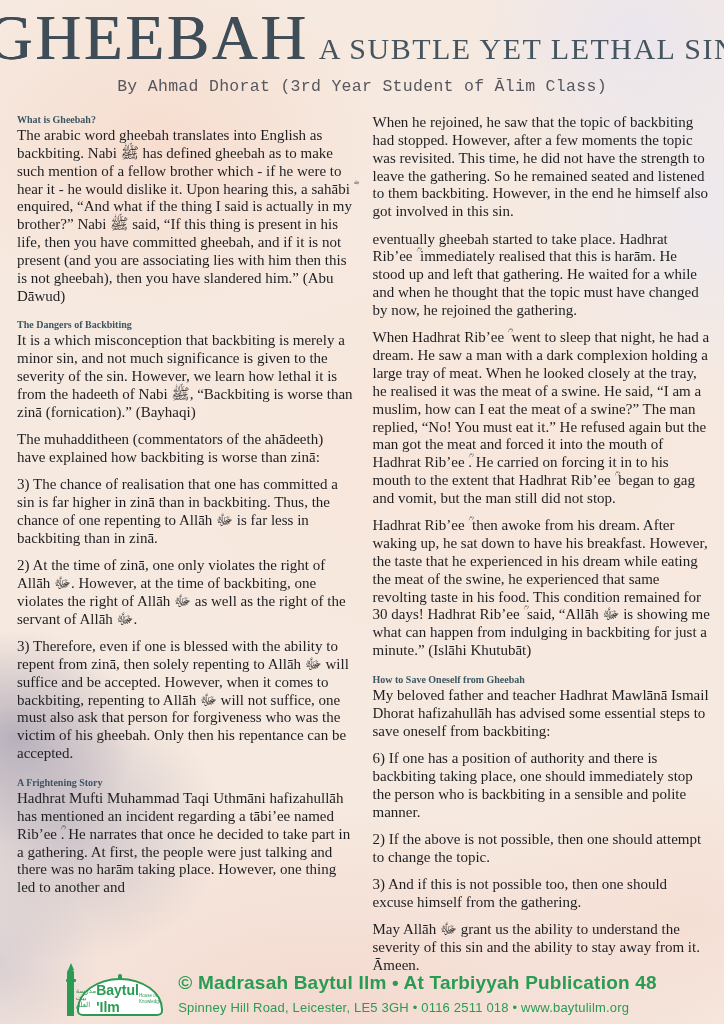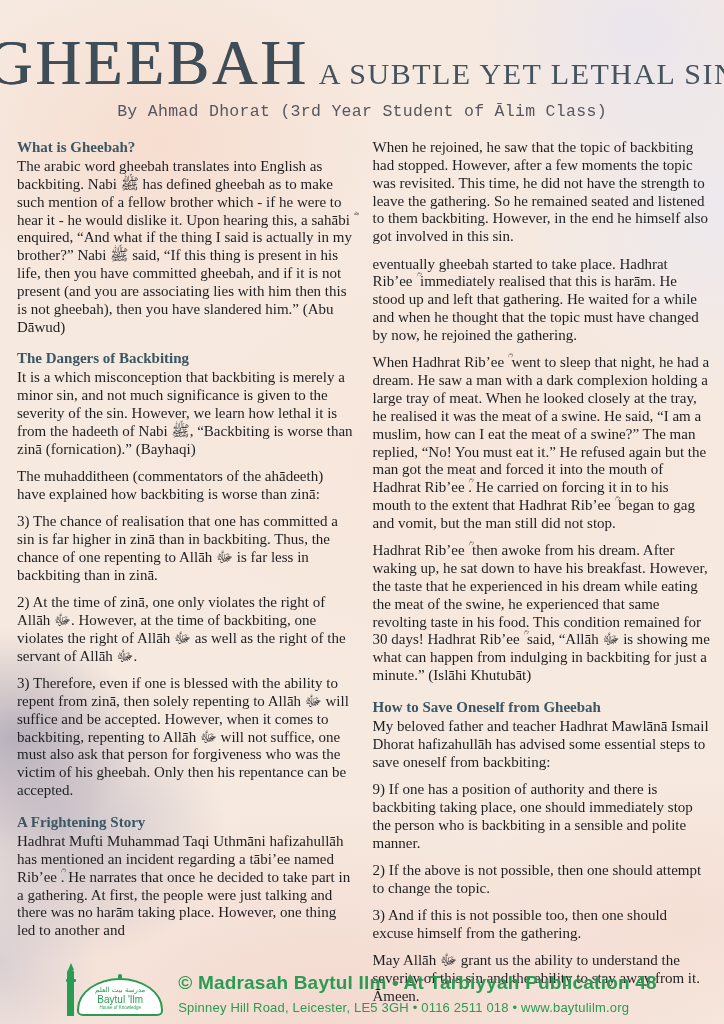--- a/index.html
+++ b/index.html
@@ -21,7 +21,7 @@
       radial-gradient(ellipse 300px 200px at 95% 90%, rgba(244,218,208,0.7), rgba(244,218,208,0) 75%),
       #f6e9df;
   }
-  .header { padding-top: 32px; text-align: center; }
+  .header { padding-top: 7px; text-align: center; }
   .title-line {
     display: flex; justify-content: center; align-items: baseline;
     white-space: nowrap;

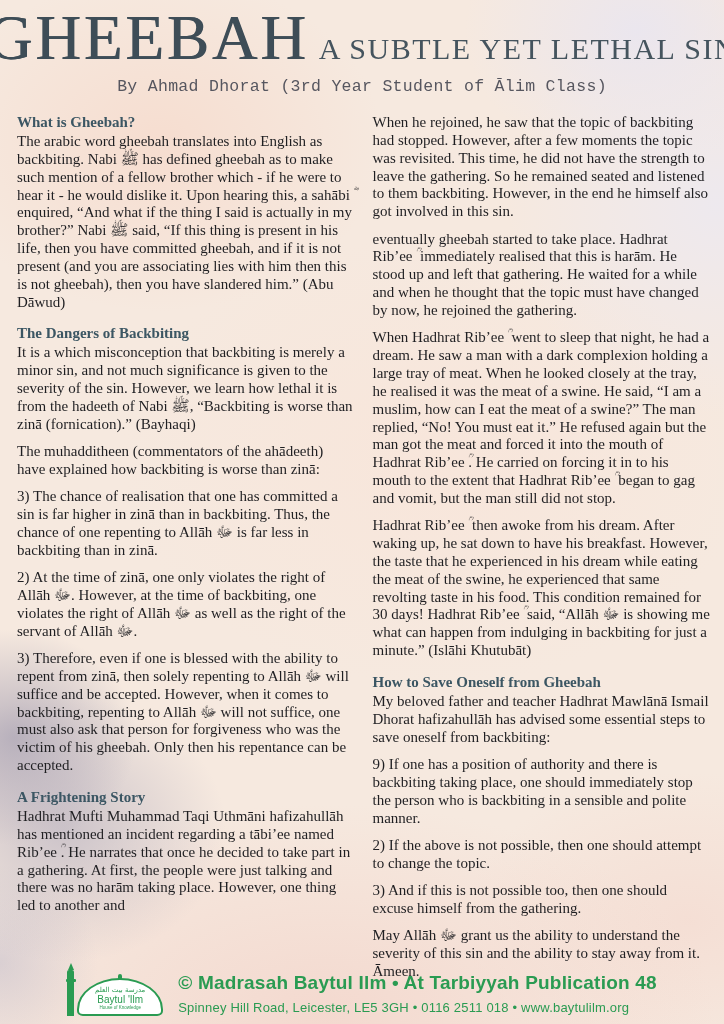--- a/index.html
+++ b/index.html
@@ -53,7 +53,7 @@
   .col { flex: 1 1 0; min-width: 0; }
   .section-heading {
     font-family: "Liberation Serif", serif;
-    font-size: 15px; font-weight: 700;
+    font-size: 10px; font-weight: 700;
     color: #3b5663;
     margin: 14px 0 2px 0;
   }

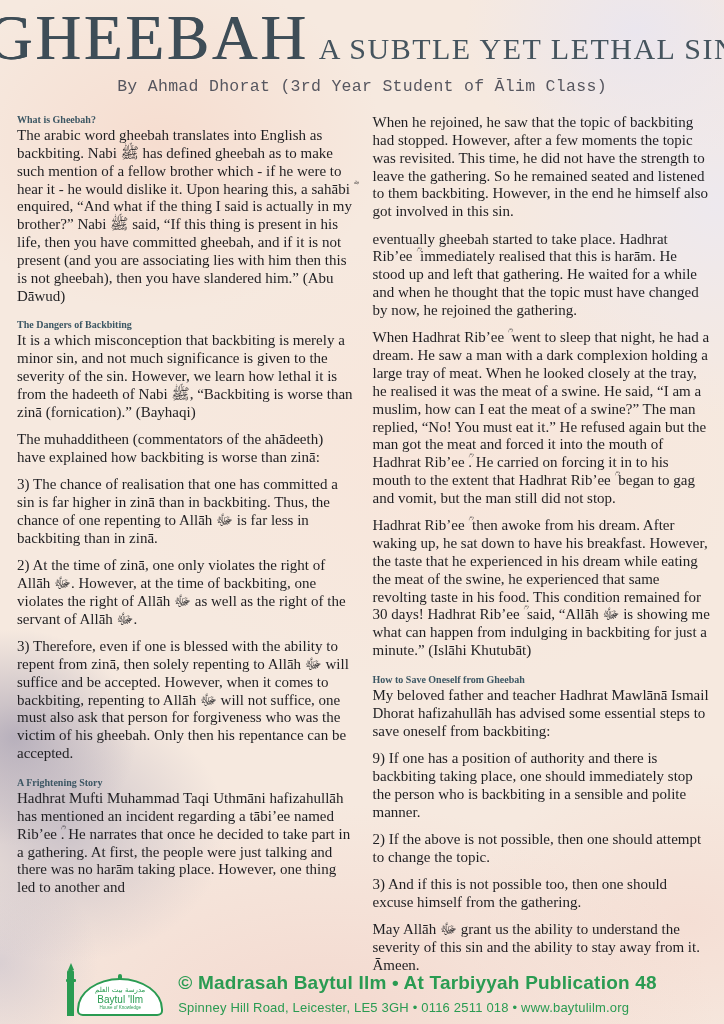--- a/index.html
+++ b/index.html
@@ -157,7 +157,7 @@
       <p class="body-para">Hadhrat Rib’ee ؒ then awoke from his dream. After waking up, he sat down to have his breakfast. However, the taste that he experienced in his dream while eating the meat of the swine, he experienced that same revolting taste in his food. This condition remained for 30 days! Hadhrat Rib’ee ؒ said, “Allāh ﷻ is showing me what can happen from indulging in backbiting for just a minute.” (Islāhi Khutubāt)</p>
       <h2 class="section-heading">How to Save Oneself from Gheebah</h2>
       <p class="body-para">My beloved father and teacher Hadhrat Mawlānā Ismail Dhorat hafizahullāh has advised some essential steps to save oneself from backbiting:</p>
-      <p class="body-para">9) If one has a position of authority and there is backbiting taking place, one should immediately stop the person who is backbiting in a sensible and polite manner.</p>
+      <p class="body-para">6) If one has a position of authority and there is backbiting taking place, one should immediately stop the person who is backbiting in a sensible and polite manner.</p>
       <p class="body-para">2) If the above is not possible, then one should attempt to change the topic.</p>
       <p class="body-para">3) And if this is not possible too, then one should excuse himself from the gathering.</p>
       <p class="body-para">May Allāh ﷻ grant us the ability to understand the severity of this sin and the ability to stay away from it. Āmeen.</p>

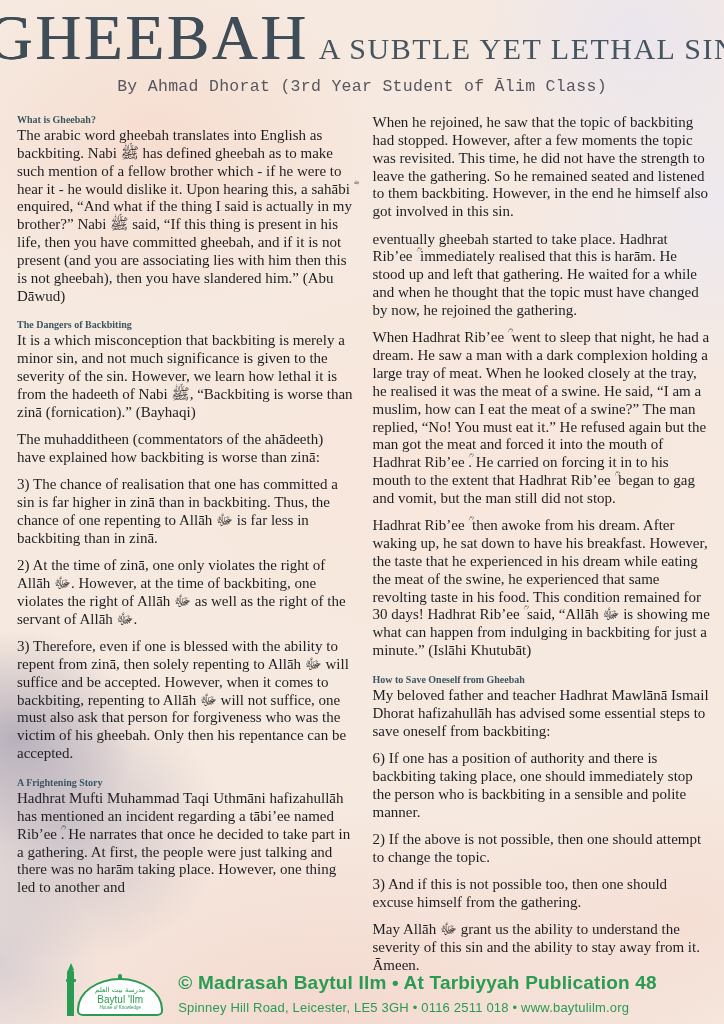--- a/index.html
+++ b/index.html
@@ -98,7 +98,7 @@
     border: 2.5px solid #2a9b52;
     border-radius: 44px 44px 6px 6px / 32px 32px 5px 5px;
     box-sizing: border-box;
-    display: flex; flex-direction: column; justify-content: center; align-items: center;
+    display: flex; flex-direction: row; justify-content: flex-end; align-items: center;
     padding-top: 3px;
   }
   .dome::before {

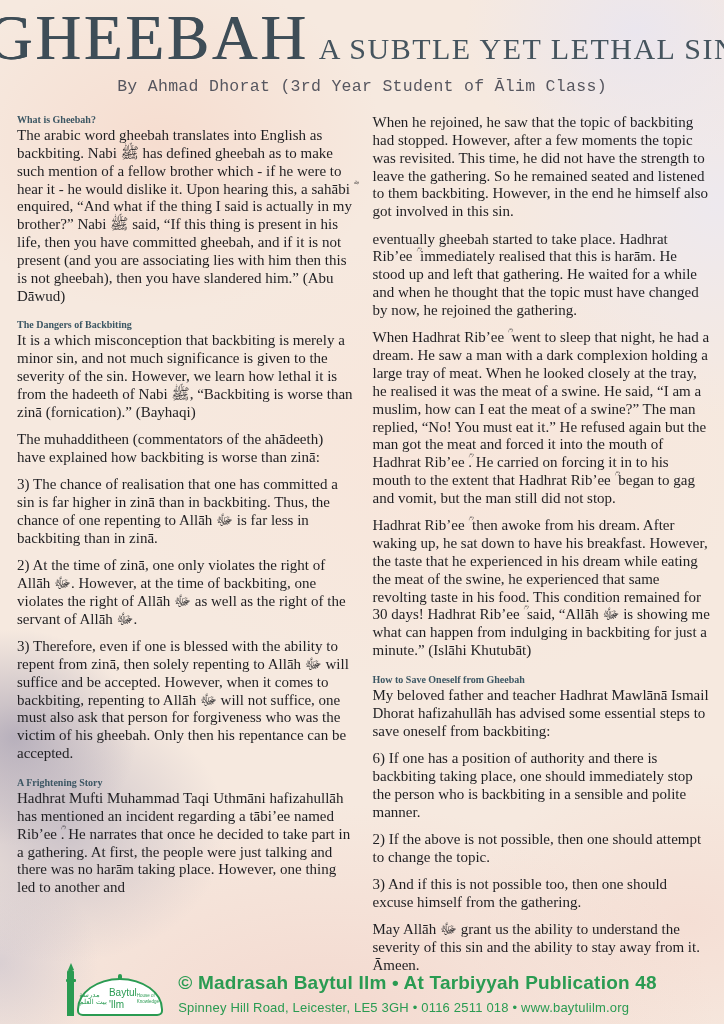--- a/index.html
+++ b/index.html
@@ -113,7 +113,7 @@
   }
   .logo-name {
     font-family: "Liberation Sans", sans-serif;
-    font-size: 10px; font-weight: 400; line-height: 1.15; color: #2a9b52;
+    font-size: 14px; font-weight: 700; line-height: 1.15; color: #2a9b52;
   }
   .logo-tagline {
     font-family: "Liberation Sans", sans-serif;

